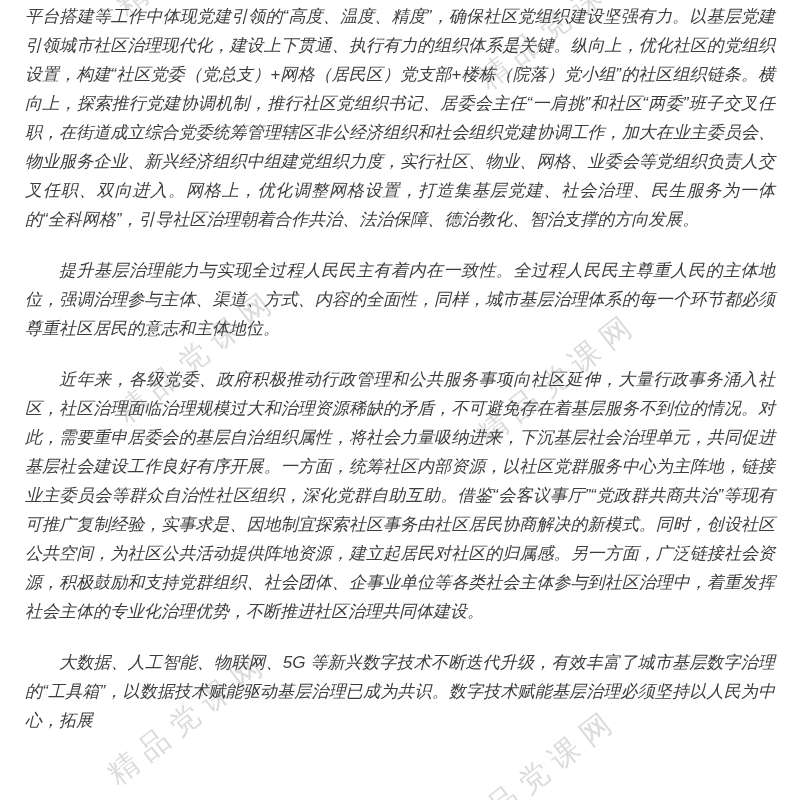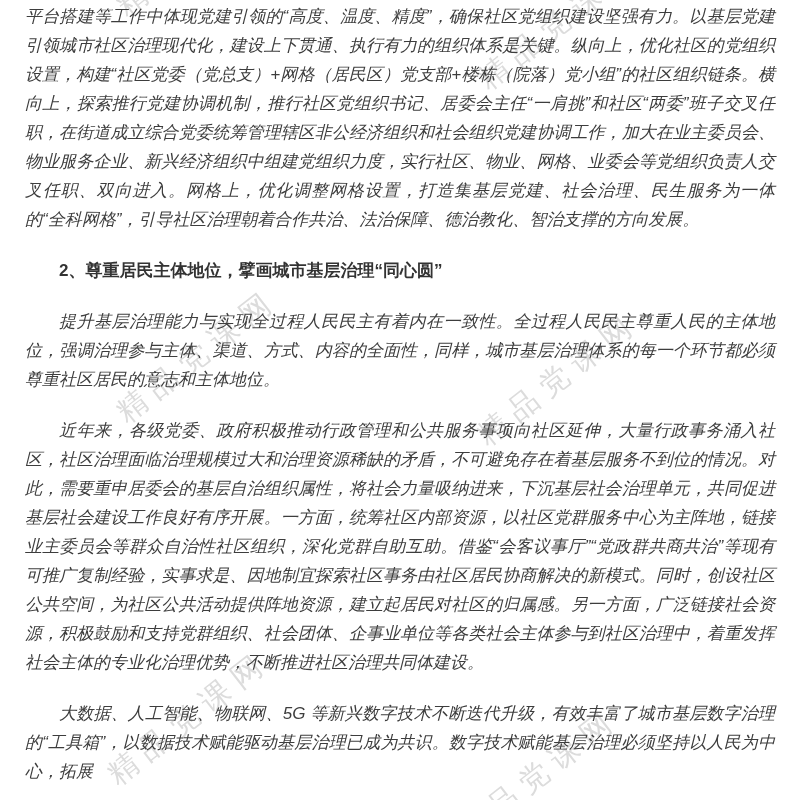--- a/index.html
+++ b/index.html
@@ -86,7 +86,6 @@
 
   <div class="content">
     <p class="para continuation">平台搭建等工作中体现党建引领的“高度、温度、精度”，确保社区党组织建设坚强有力。以基层党建引领城市社区治理现代化，建设上下贯通、执行有力的组织体系是关键。纵向上，优化社区的党组织设置，构建“社区党委（党总支）+网格（居民区）党支部+楼栋（院落）党小组”的社区组织链条。横向上，探索推行党建协调机制，推行社区党组织书记、居委会主任“一肩挑”和社区“两委”班子交叉任职，在街道成立综合党委统筹管理辖区非公经济组织和社会组织党建协调工作，加大在业主委员会、物业服务企业、新兴经济组织中组建党组织力度，实行社区、物业、网格、业委会等党组织负责人交叉任职、双向进入。网格上，优化调整网格设置，打造集基层党建、社会治理、民生服务为一体的“全科网格”，引导社区治理朝着合作共治、法治保障、德治教化、智治支撑的方向发展。</p>
-    <h3 class="heading">2、尊重居民主体地位，擘画城市基层治理“同心圆”</h3>
     <p class="para">提升基层治理能力与实现全过程人民民主有着内在一致性。全过程人民民主尊重人民的主体地位，强调治理参与主体、渠道、方式、内容的全面性，同样，城市基层治理体系的每一个环节都必须尊重社区居民的意志和主体地位。</p>
     <p class="para">近年来，各级党委、政府积极推动行政管理和公共服务事项向社区延伸，大量行政事务涌入社区，社区治理面临治理规模过大和治理资源稀缺的矛盾，不可避免存在着基层服务不到位的情况。对此，需要重申居委会的基层自治组织属性，将社会力量吸纳进来，下沉基层社会治理单元，共同促进基层社会建设工作良好有序开展。一方面，统筹社区内部资源，以社区党群服务中心为主阵地，链接业主委员会等群众自治性社区组织，深化党群自助互助。借鉴“会客议事厅”“党政群共商共治”等现有可推广复制经验，实事求是、因地制宜探索社区事务由社区居民协商解决的新模式。同时，创设社区公共空间，为社区公共活动提供阵地资源，建立起居民对社区的归属感。另一方面，广泛链接社会资源，积极鼓励和支持党群组织、社会团体、企事业单位等各类社会主体参与到社区治理中，着重发挥社会主体的专业化治理优势，不断推进社区治理共同体建设。</p>
     <p class="para">大数据、人工智能、物联网、5G 等新兴数字技术不断迭代升级，有效丰富了城市基层数字治理的“工具箱”，以数据技术赋能驱动基层治理已成为共识。数字技术赋能基层治理必须坚持以人民为中心，拓展</p>

